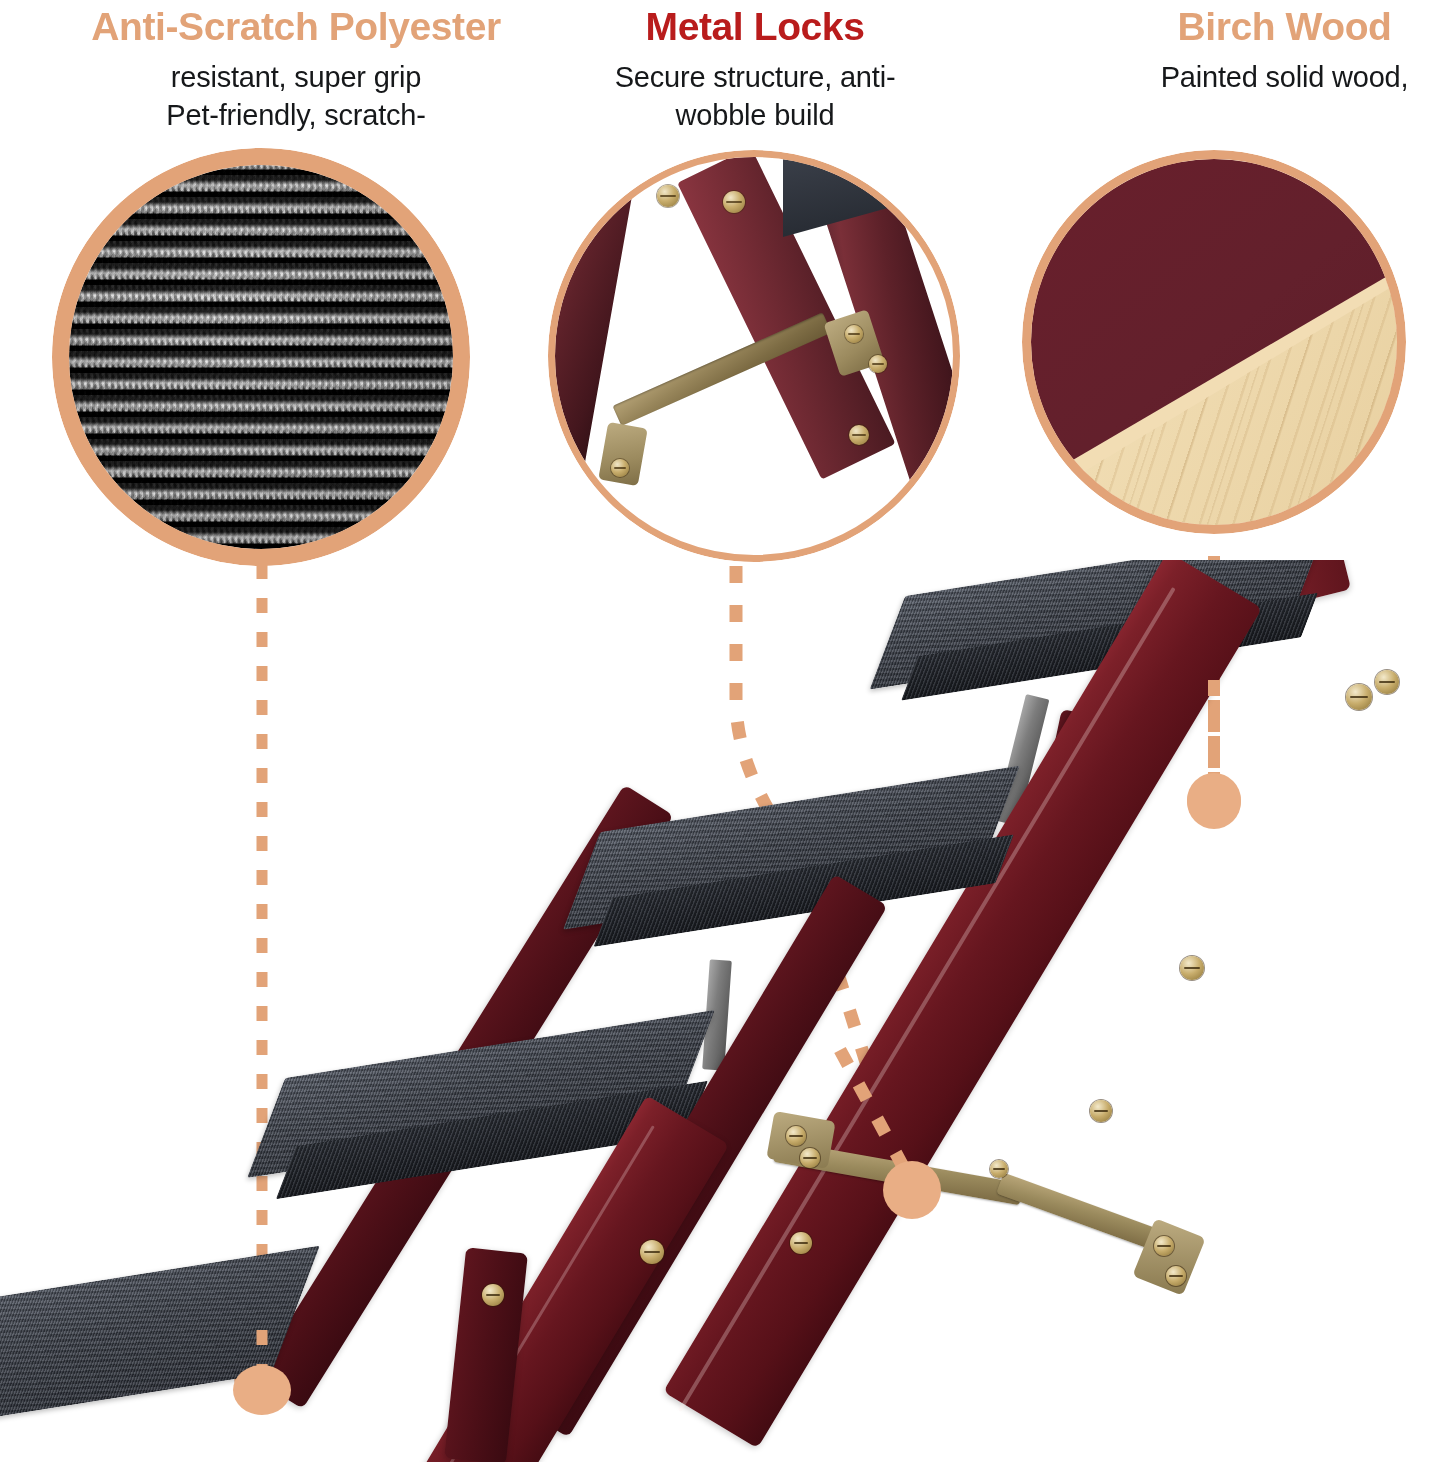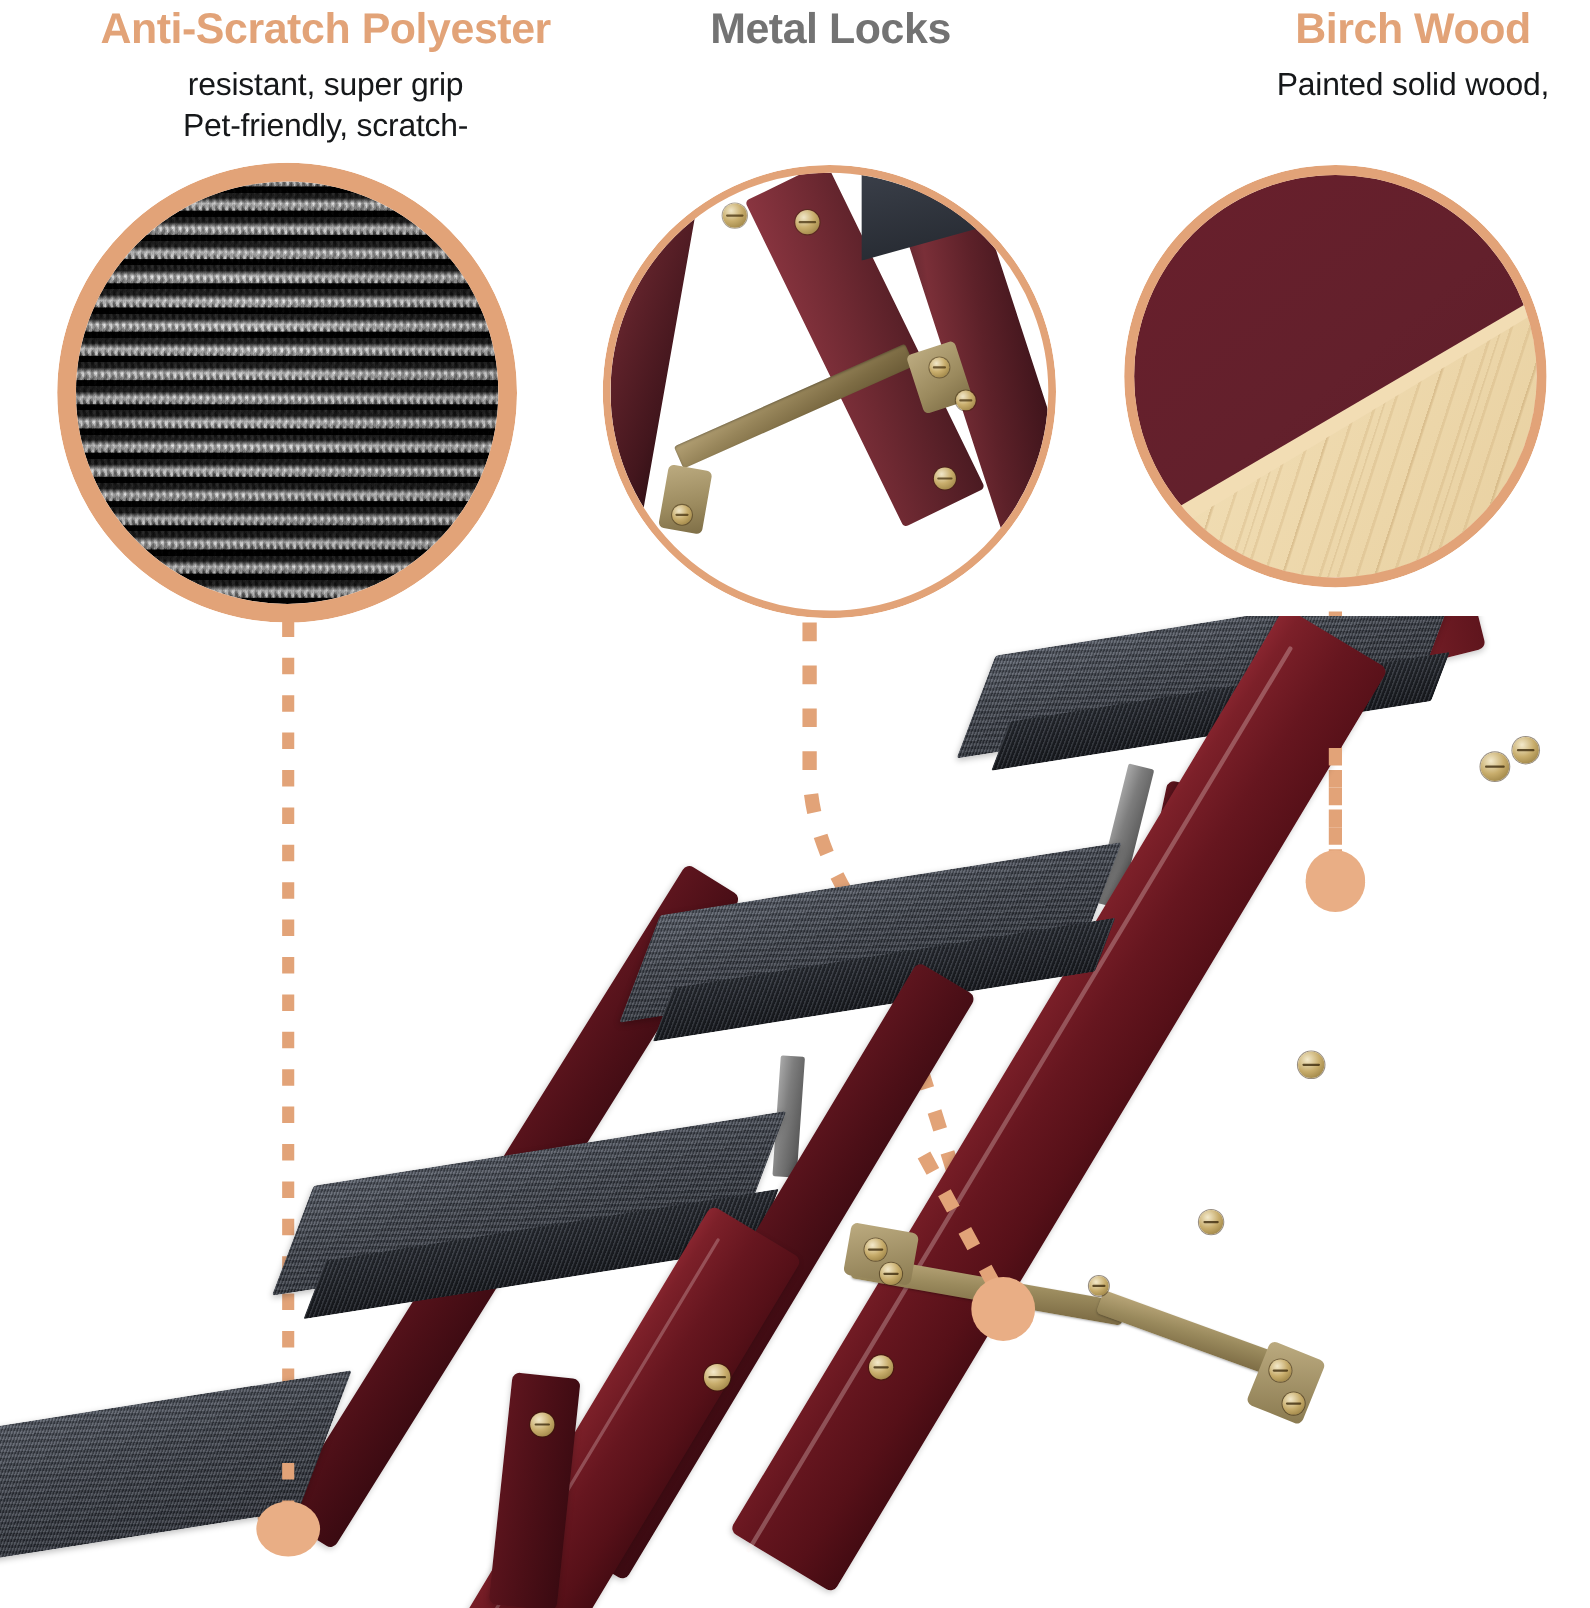--- a/index.html
+++ b/index.html
@@ -164,7 +164,7 @@
   </div>
 
   <div class="feature-col" style="left:535px;width:440px;">
-    <div class="feature-title" style="color:#737373;">Metal Locks</div>
+    <div class="feature-title" style="color:#b91c1c;">Metal Locks</div>
   </div>
 
   <div class="feature-col" style="left:1067px;width:435px;">

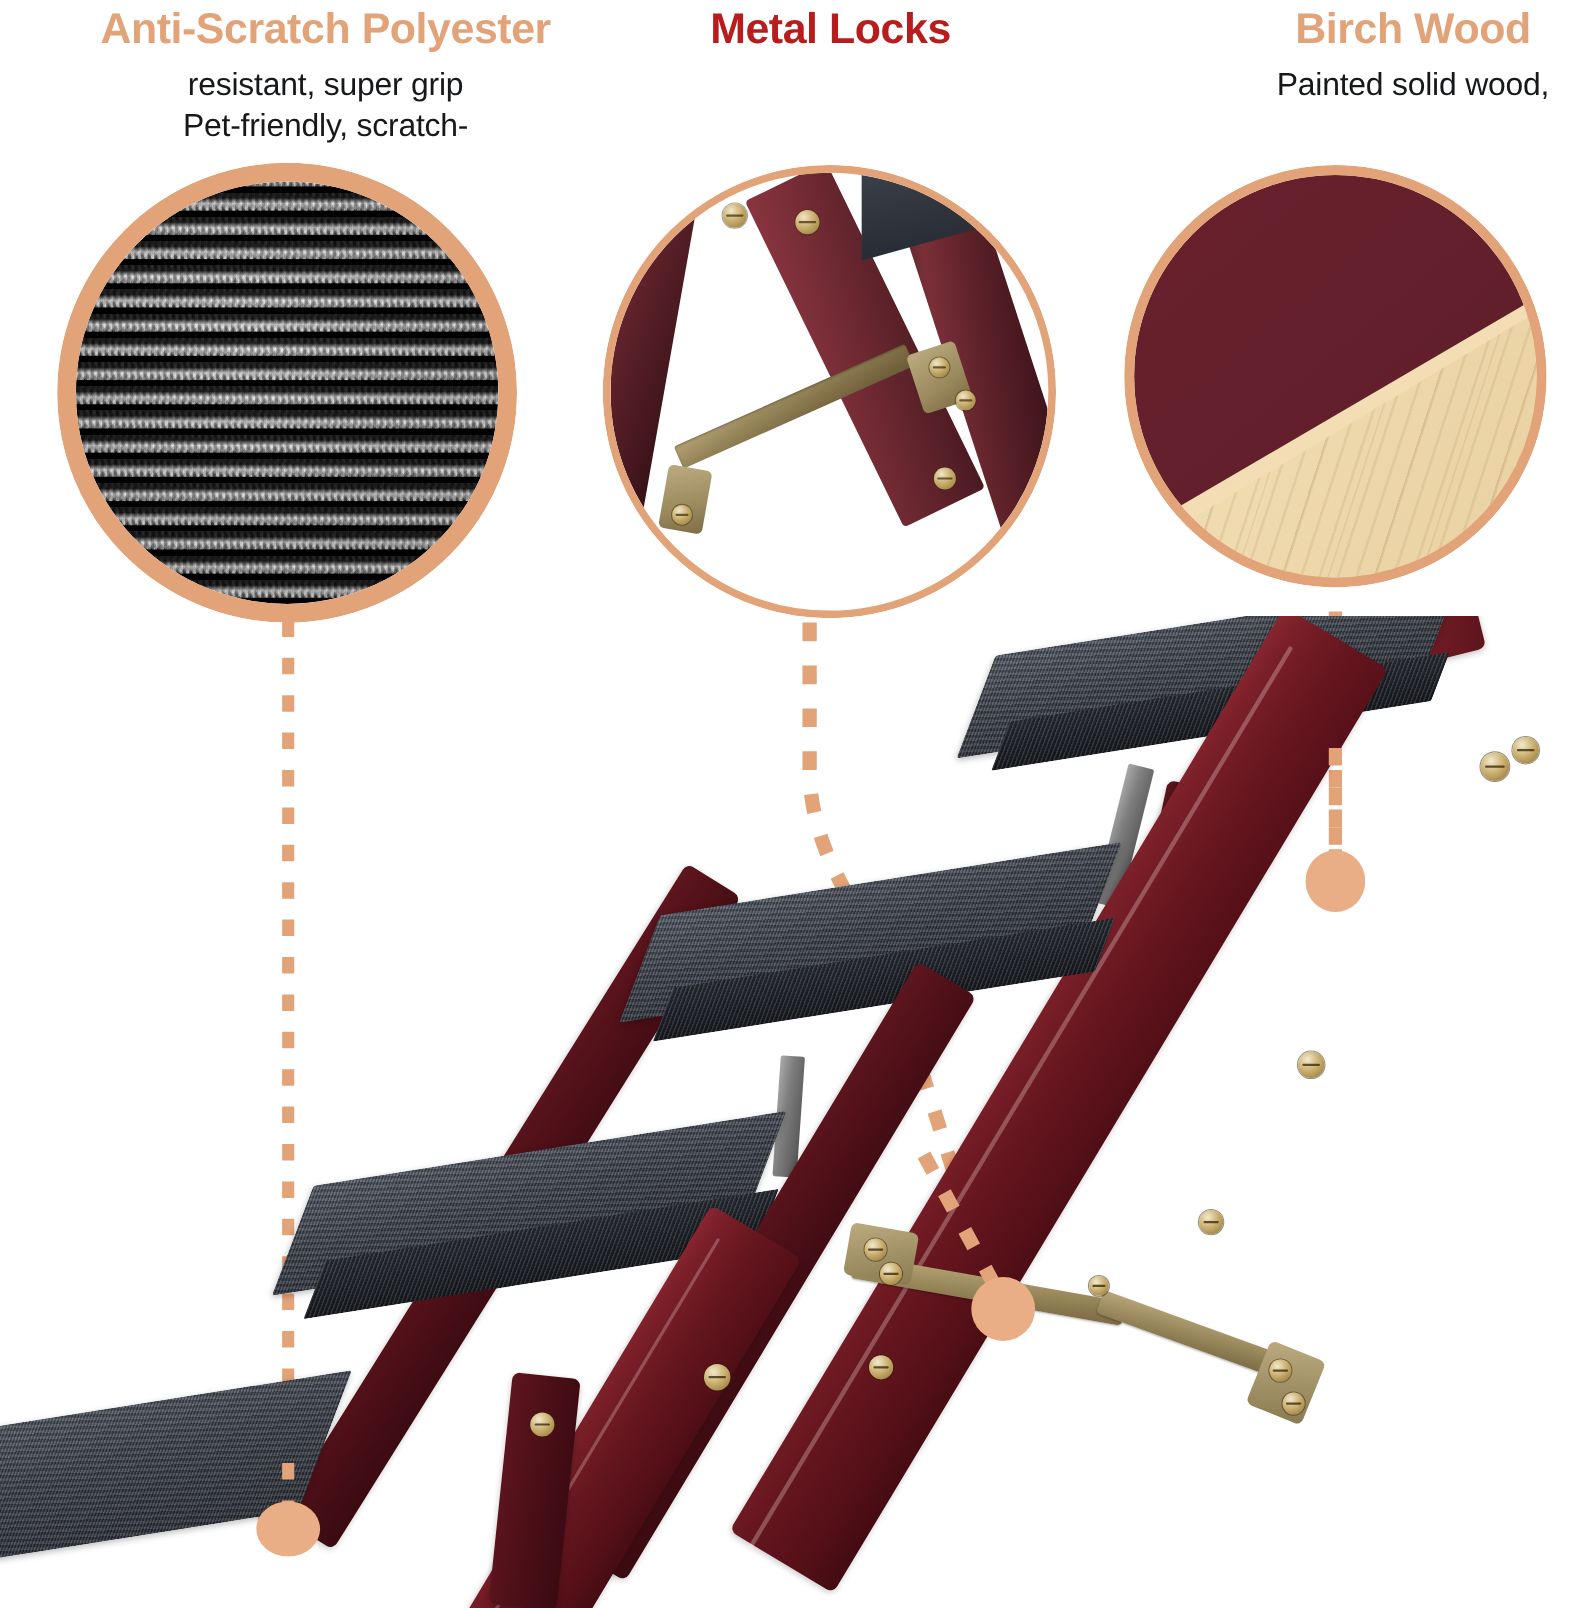--- a/index.html
+++ b/index.html
@@ -165,6 +165,10 @@
 
   <div class="feature-col" style="left:535px;width:440px;">
     <div class="feature-title" style="color:#b91c1c;">Metal Locks</div>
+    <div class="feature-desc">
+      <div>Secure structure, anti-</div>
+      <div>wobble build</div>
+    </div>
   </div>
 
   <div class="feature-col" style="left:1067px;width:435px;">

